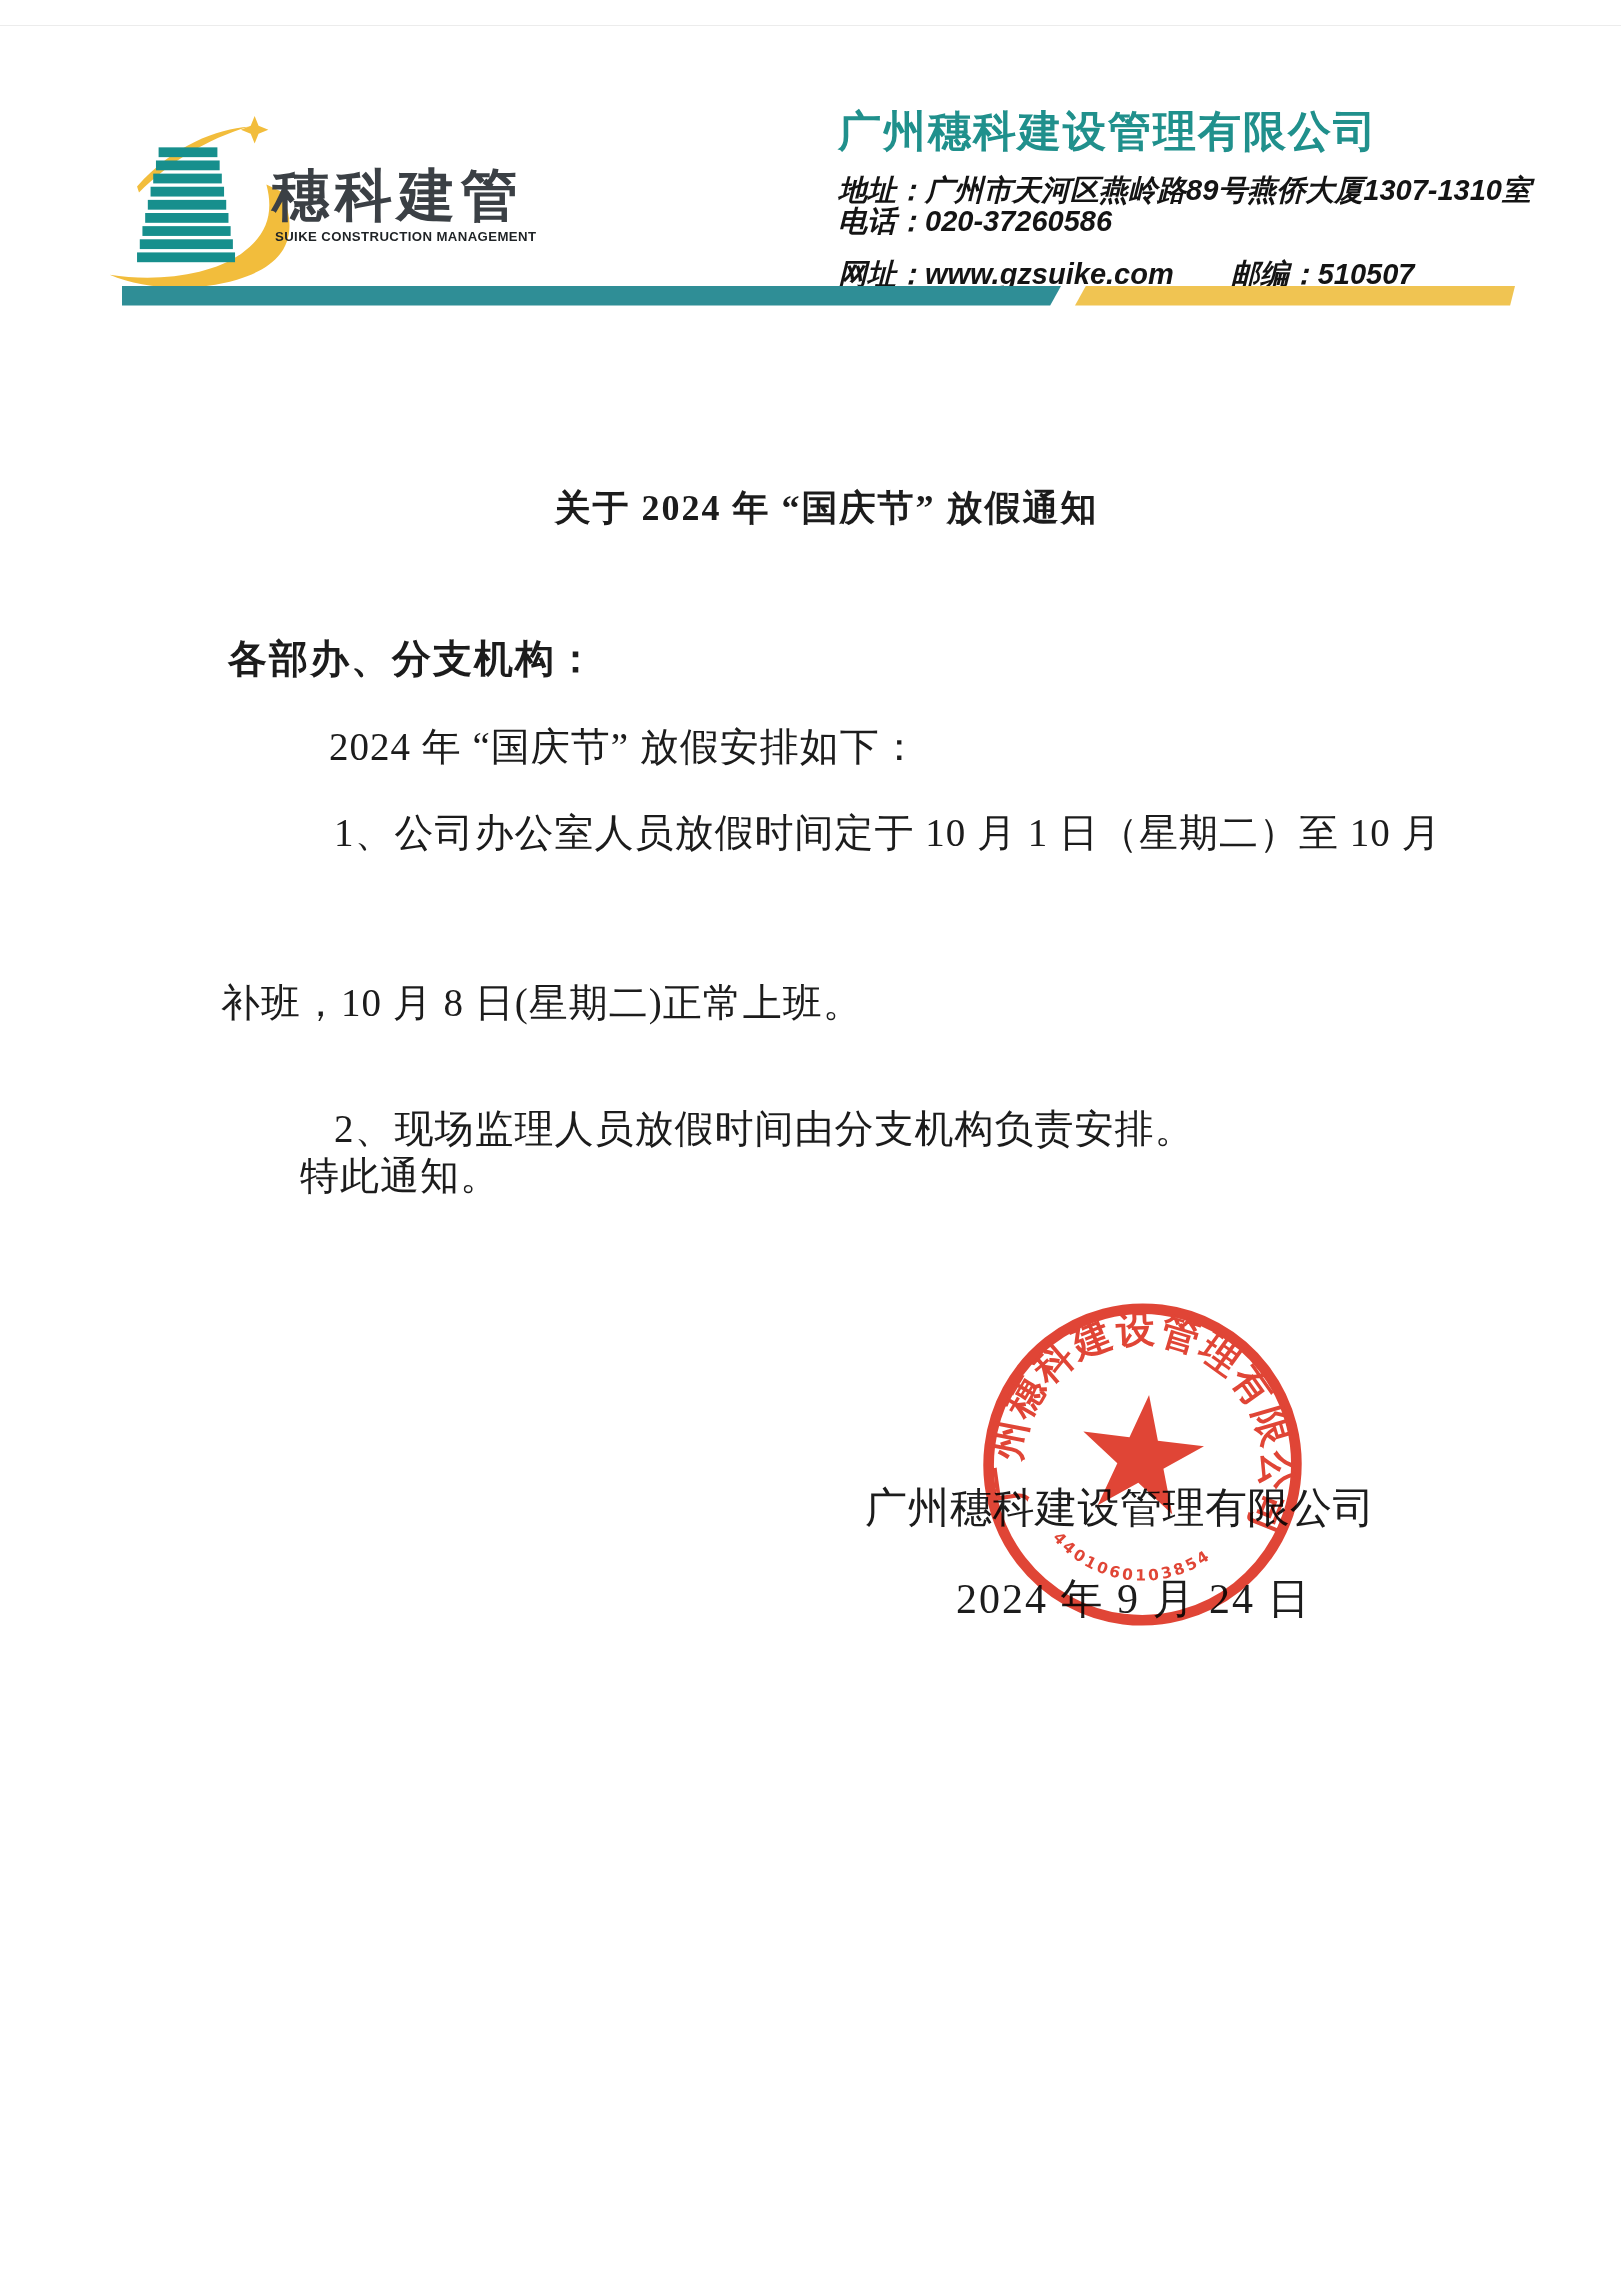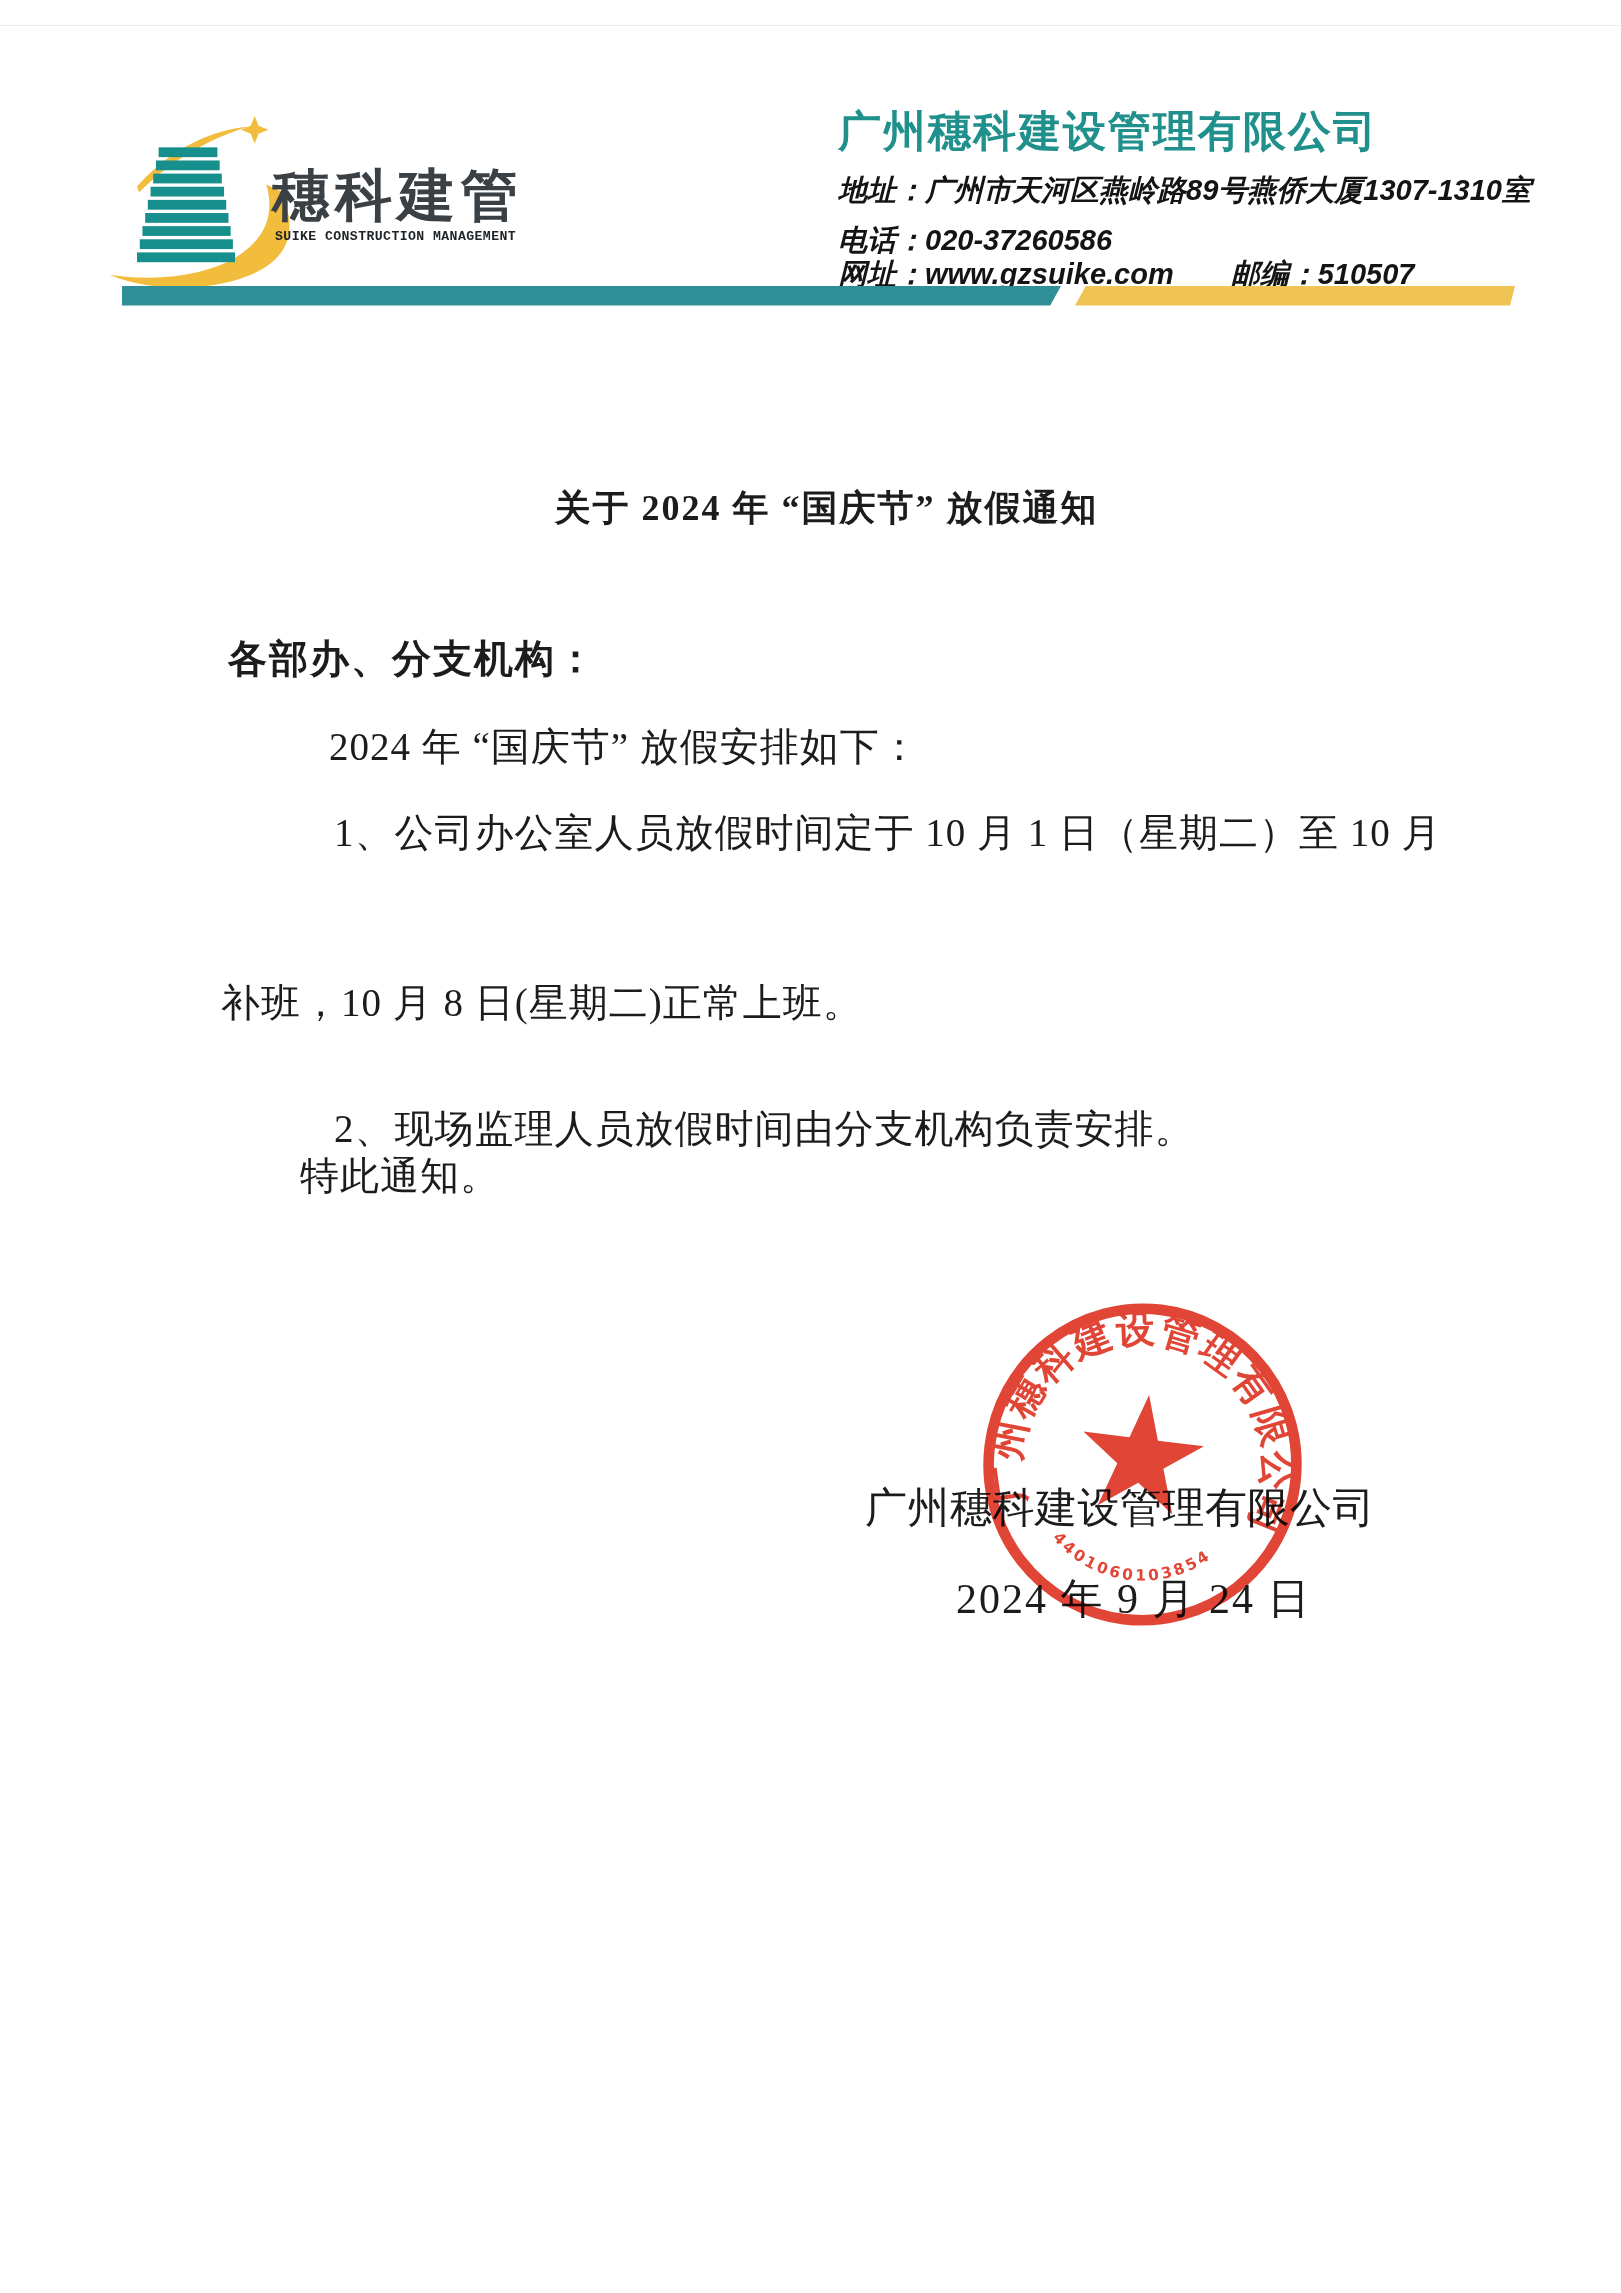--- a/index.html
+++ b/index.html
@@ -23,7 +23,7 @@
   }
   .logo-en{
     position:absolute;left:275px;top:230px;
-    font-family:Liberation Mono, monospace;
+    font-family:Liberation Sans, sans-serif;
     font-weight:bold;font-size:13.2px;line-height:1;letter-spacing:0.4px;color:#1f2326;white-space:nowrap;
   }
   .hq-name{

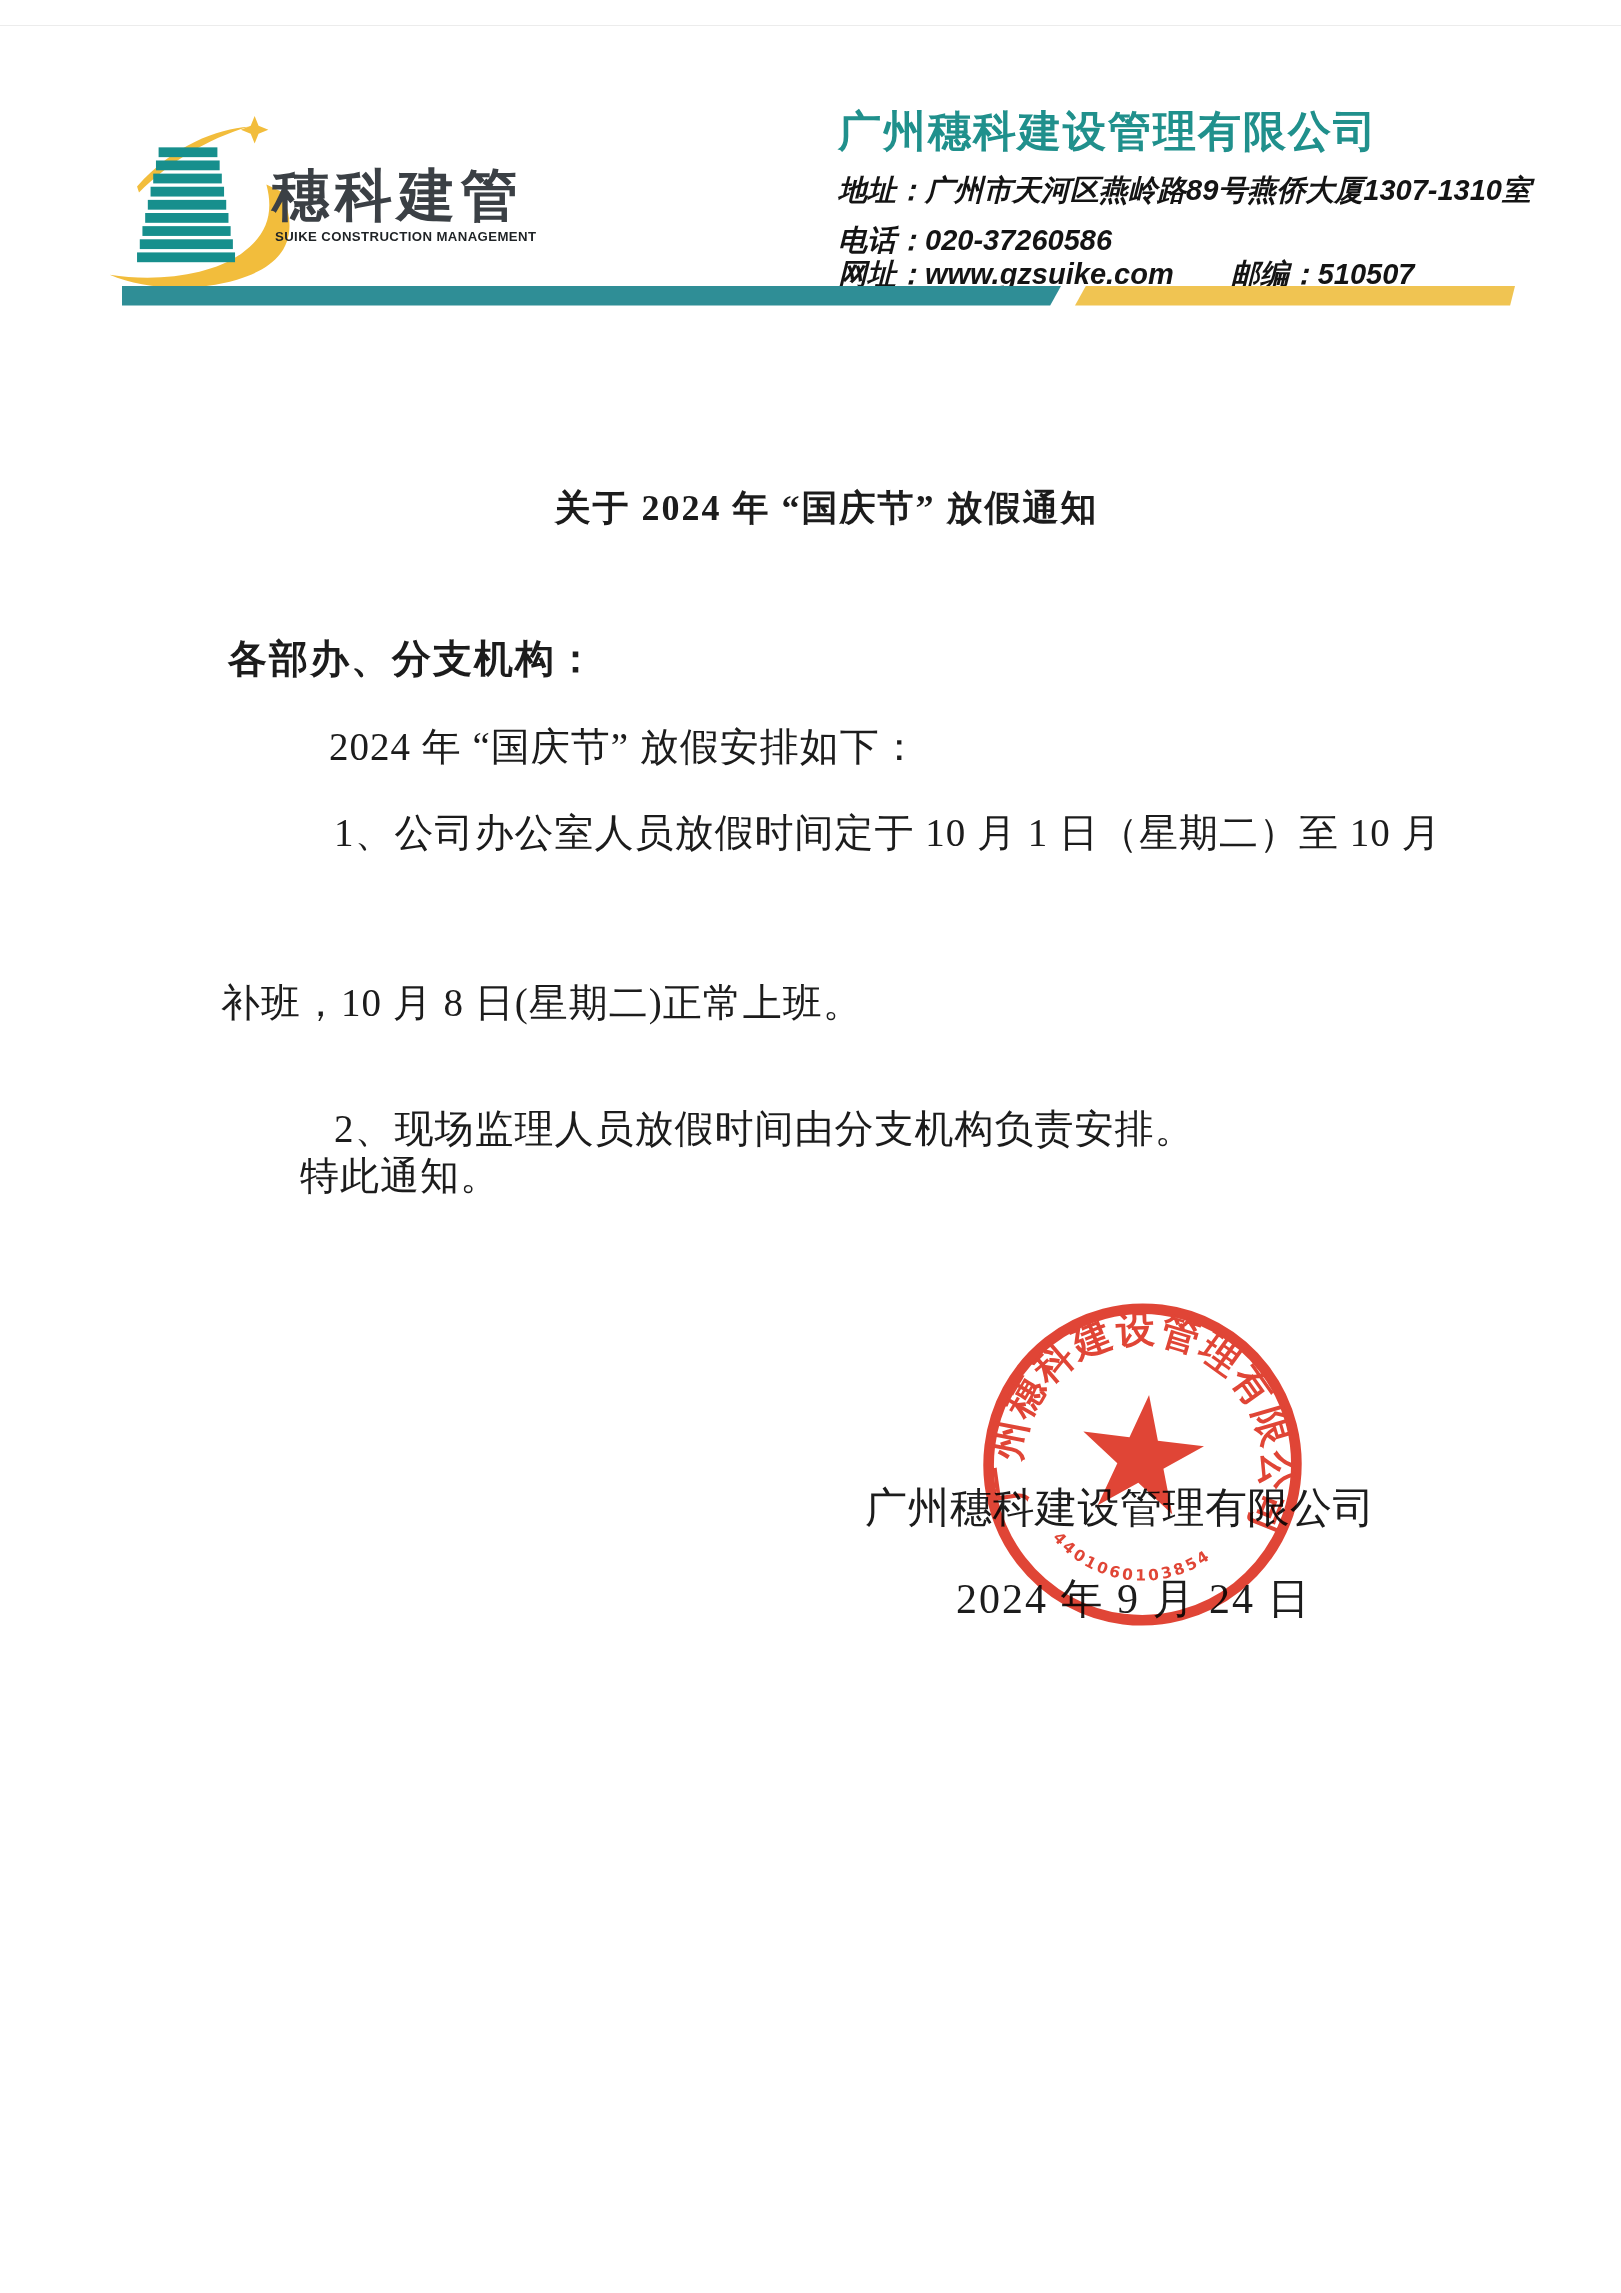--- a/index.html
+++ b/index.html
@@ -37,7 +37,7 @@
     font-weight:bold;font-size:29px;line-height:1.2;color:#141414;white-space:nowrap;letter-spacing:0;font-style:italic;
   }
   .hq-address{top:173px;}
-  .hq-phone{top:223px;}
+  .hq-phone{top:204px;}
   .hq-web{top:257px;}
   .zip-part{margin-left:57px;}
 

